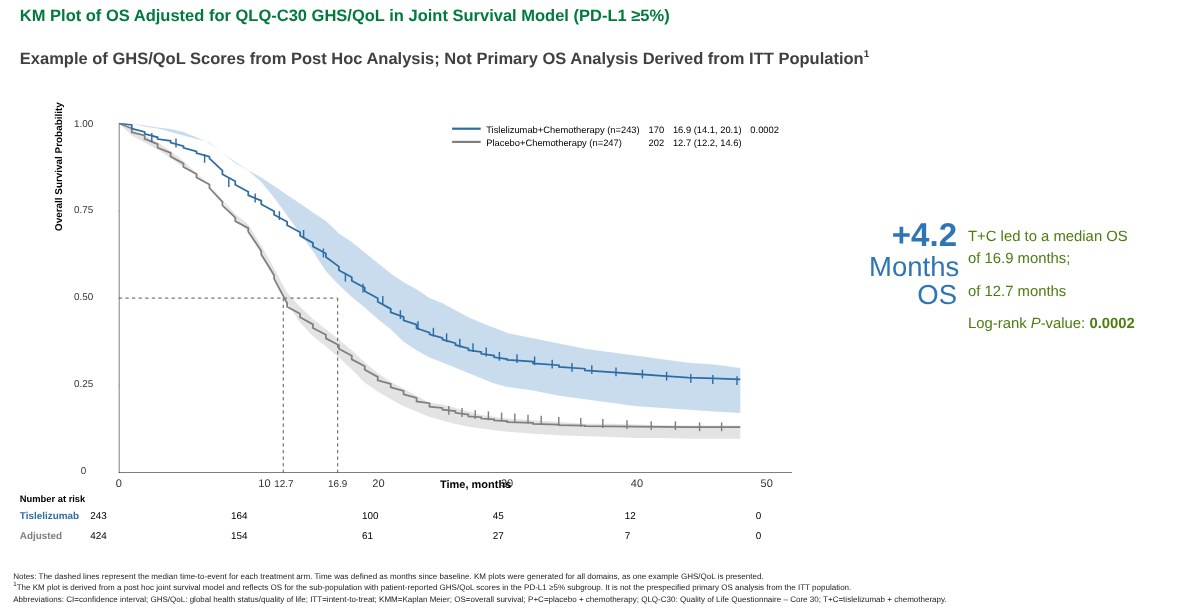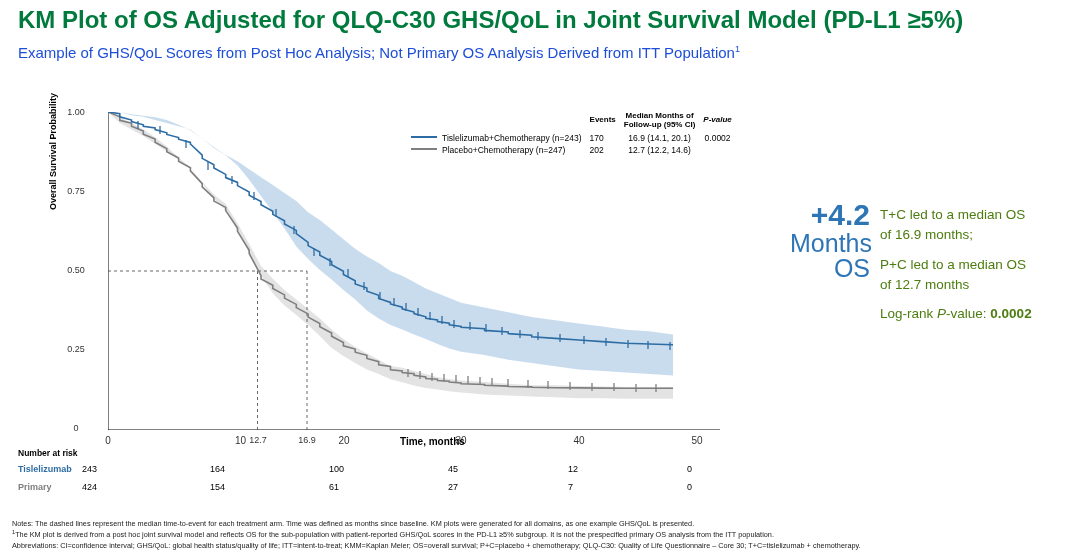--- a/index.html
+++ b/index.html
@@ -10,7 +10,7 @@
   }
   .title{
     position:absolute;left:18px;top:6px;width:1050px;
-    font-size:24px;font-weight:bold;color:#007a3d;line-height:1.15;
+    font-size:15px;font-weight:bold;color:#007a3d;line-height:1.15;
   }
   .subtitle{
     position:absolute;left:18px;top:44px;width:1050px;

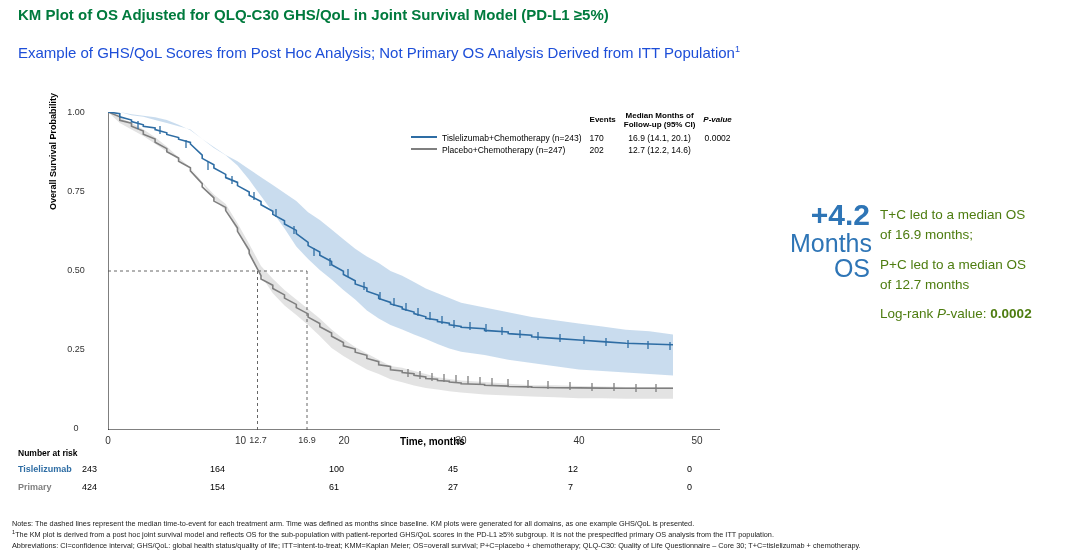--- a/index.html
+++ b/index.html
@@ -14,7 +14,7 @@
   }
   .subtitle{
     position:absolute;left:18px;top:44px;width:1050px;
-    font-size:15px;font-weight:normal;color:#1d4ed8;line-height:1.15;
+    font-size:15px;font-weight:bold;color:#404040;line-height:1.15;
   }
   .subtitle sup{font-size:9px;}
 

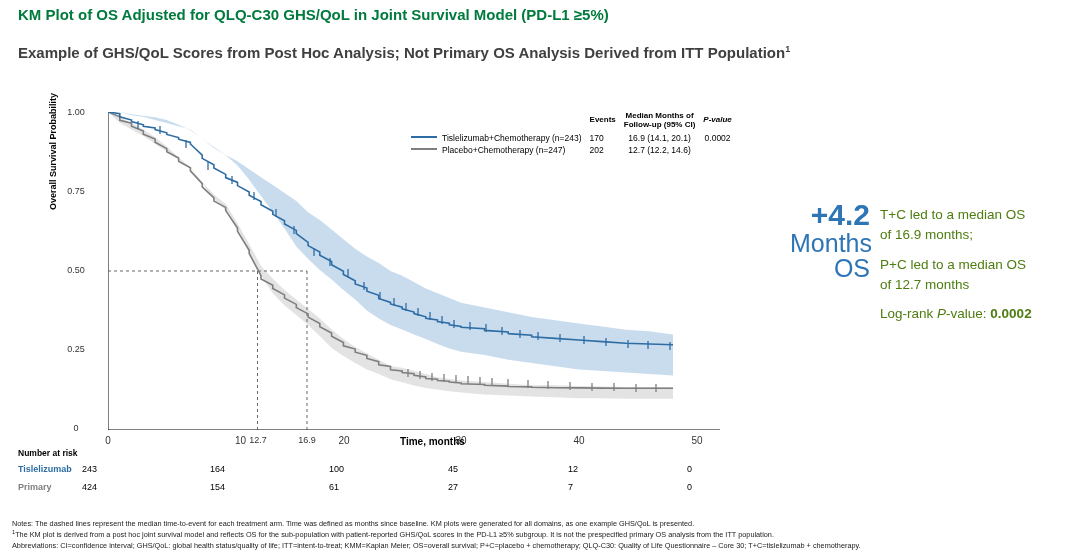--- a/index.html
+++ b/index.html
@@ -186,15 +186,6 @@
   <div class="legend">
     <table>
       <tbody>
-          <tr>
-        <th></th>
-        <th>Events</th>
-        <th>
-          <span>Median Months of</span><br>
-          <span>Follow-up (95% CI)</span>
-        </th>
-        <th class="ital">P-value</th>
-      </tr>
       <tr>
         <td><span class="lgline"></span><span>Tislelizumab+Chemotherapy (n=243)</span></td>
         <td style="text-align:left">170</td>

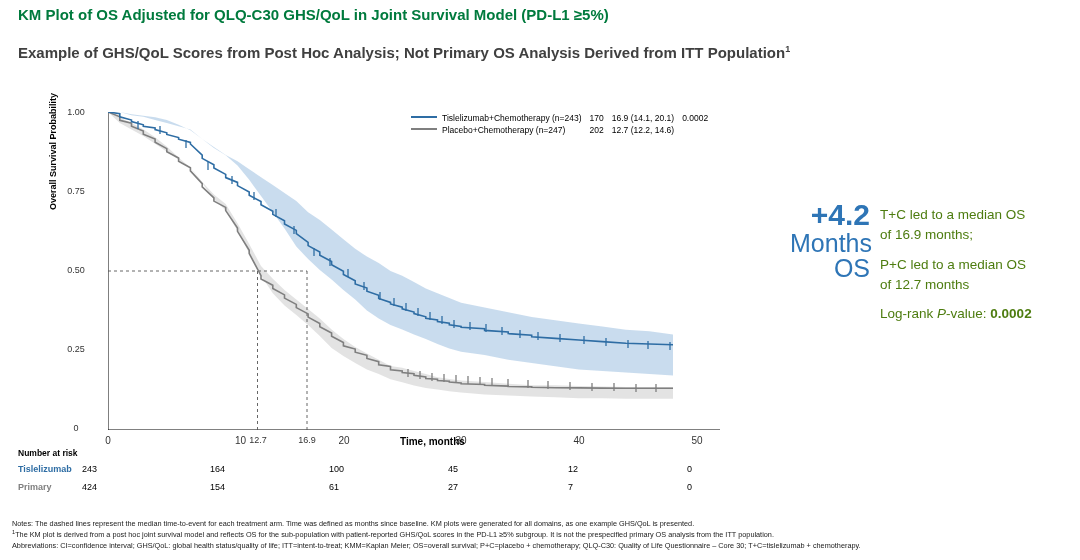--- a/index.html
+++ b/index.html
@@ -212,7 +212,6 @@
   <div>T+C led to a median OS</div>
   <div>of 16.9 months;</div>
   <div style="height:9px"></div>
-  <div>P+C led to a median OS</div>
   <div>of 12.7 months</div>
   <div style="height:9px"></div>
   <div><span>Log-rank </span><span class="pital">P</span><span>-value: </span><span class="pv">0.0002</span></div>

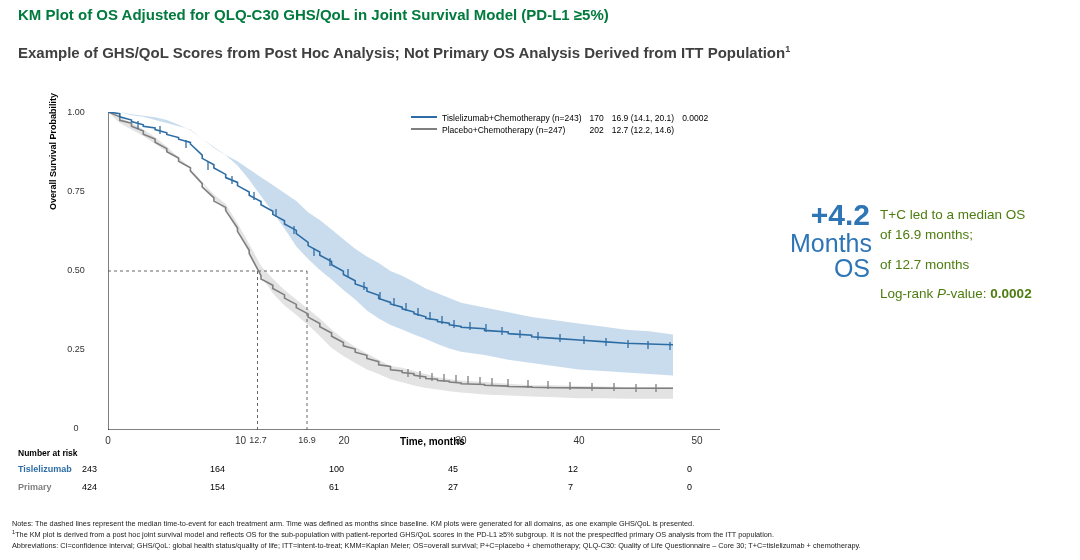--- a/index.html
+++ b/index.html
@@ -228,7 +228,7 @@
   <div class="val" style="left:556px;top:16px;">12</div>
   <div class="val" style="left:675px;top:16px;">0</div>
 
-  <div class="rlabel pla" style="left:6px;top:34px;">Primary</div>
+  <div class="rlabel pla" style="left:6px;top:34px;">Adjusted</div>
   <div class="val" style="left:70px;top:34px;">424</div>
   <div class="val" style="left:198px;top:34px;">154</div>
   <div class="val" style="left:317px;top:34px;">61</div>

